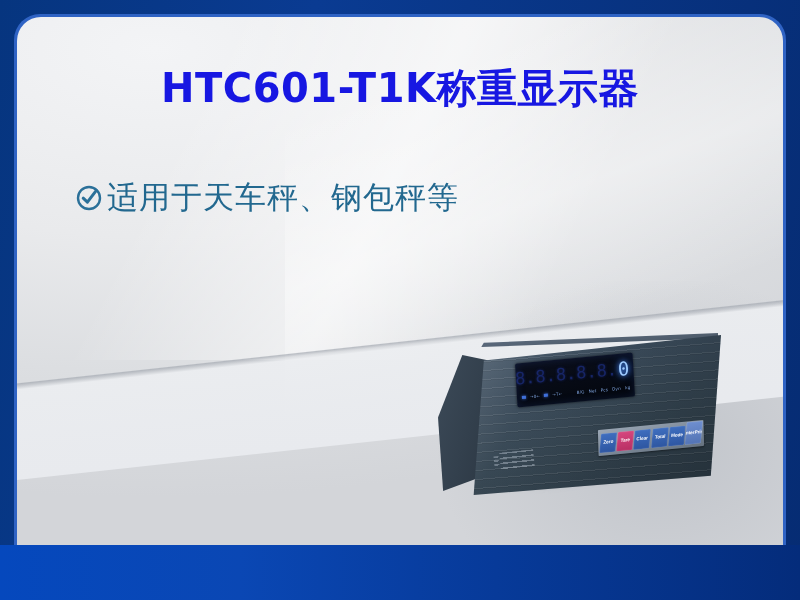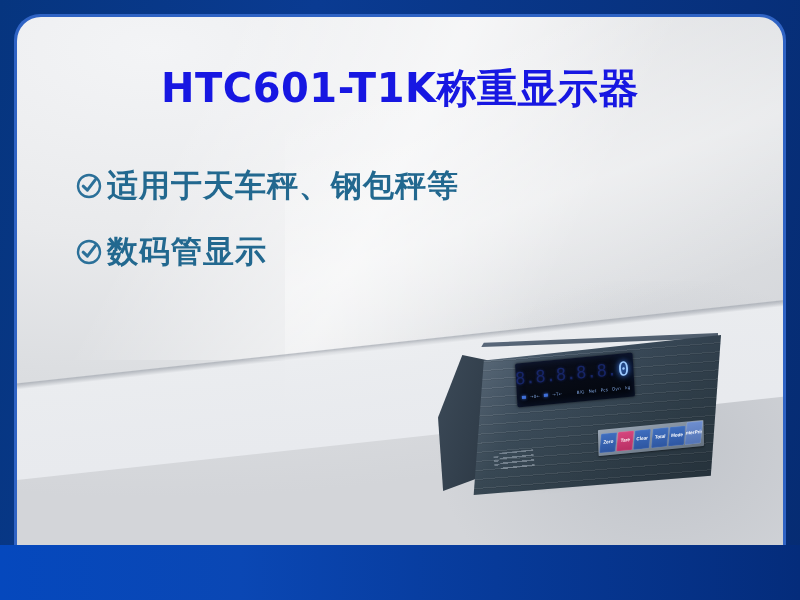--- a/index.html
+++ b/index.html
@@ -112,9 +112,8 @@
   .bullets {
     position: absolute;
     left: 58px;
-    top: 148px;
+    top: 160px;
     width: 560px;
-    font-weight: bold;
   }
   .bullet {
     display: flex;

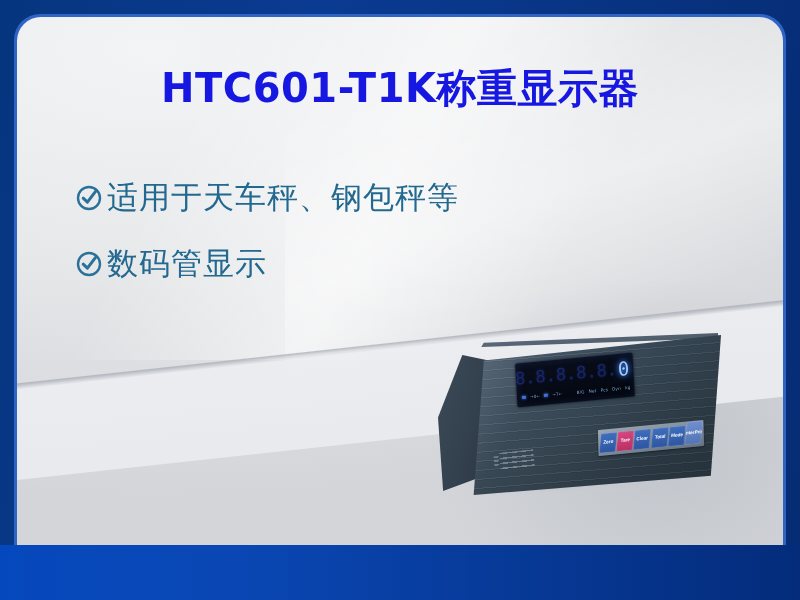--- a/index.html
+++ b/index.html
@@ -394,15 +394,6 @@
       </div>
 
 
-      <div class="bullet">
-        <span class="check-icon">
-          <svg viewBox="0 0 28 28" width="28" height="28" aria-hidden="true">
-            <circle cx="14" cy="14" r="11" fill="none" stroke="#2b7099" stroke-width="2.4"></circle>
-            <path d="M8.2 14.2 L12.4 18.2 L20.6 7.4" fill="none" stroke="#2b7099" stroke-width="3" stroke-linecap="round" stroke-linejoin="round"></path>
-          </svg>
-        </span>
-        <span class="bullet-text">数码管显示</span>
-      </div>
 
     </div>
 

